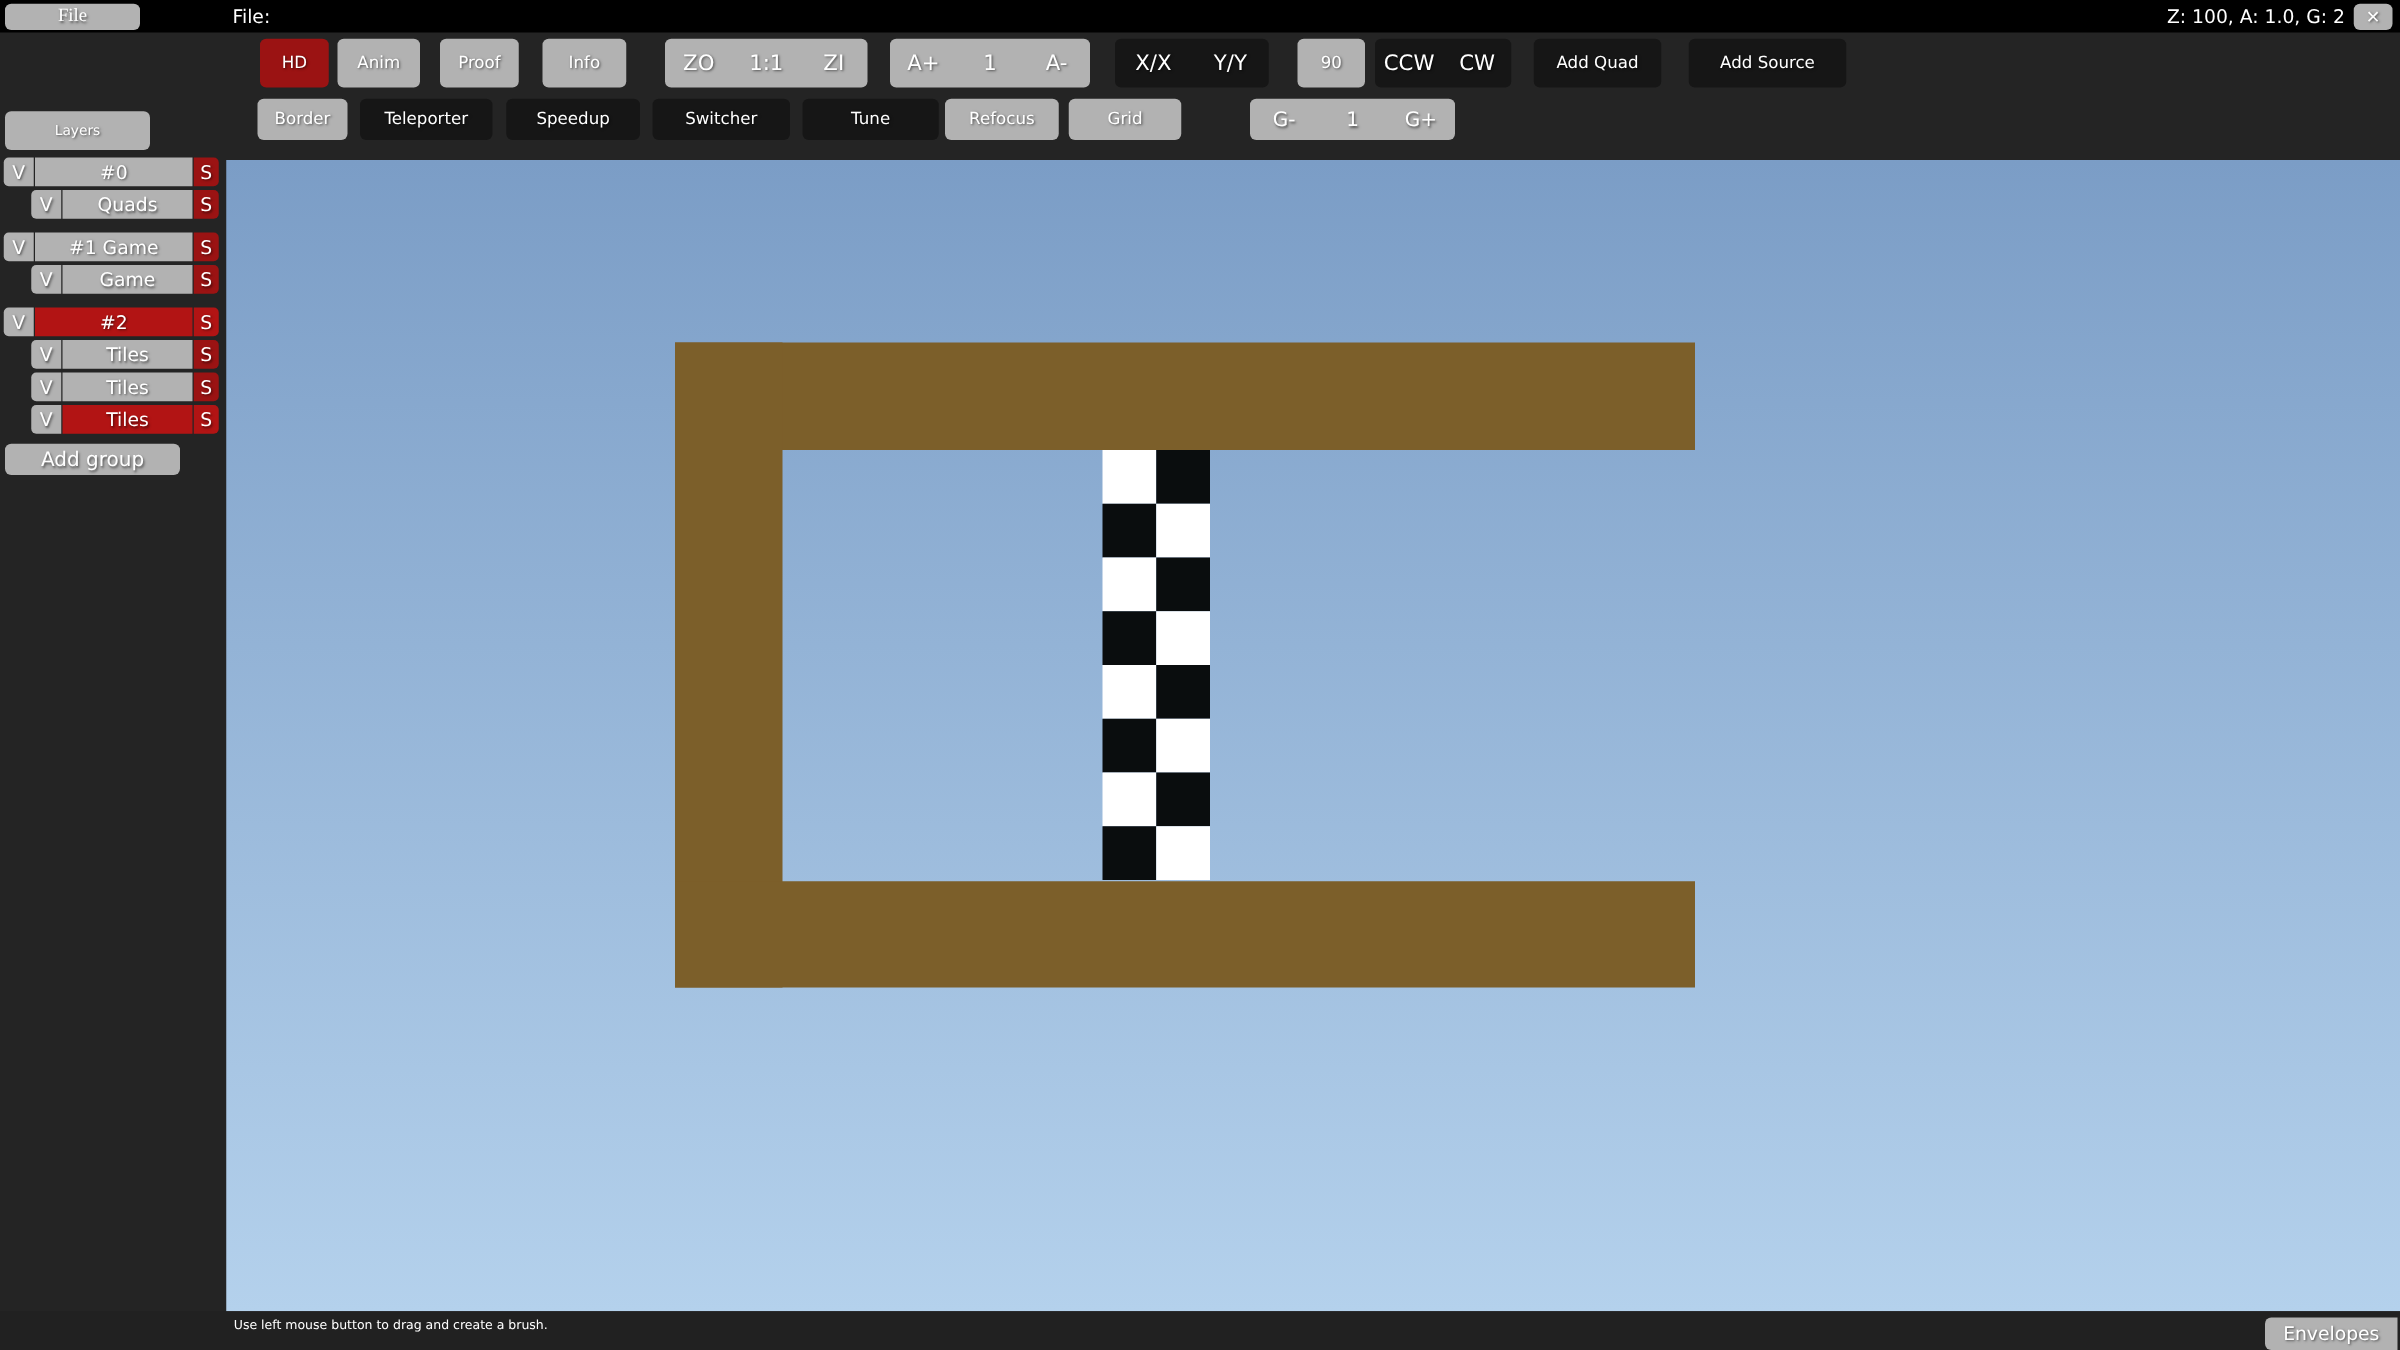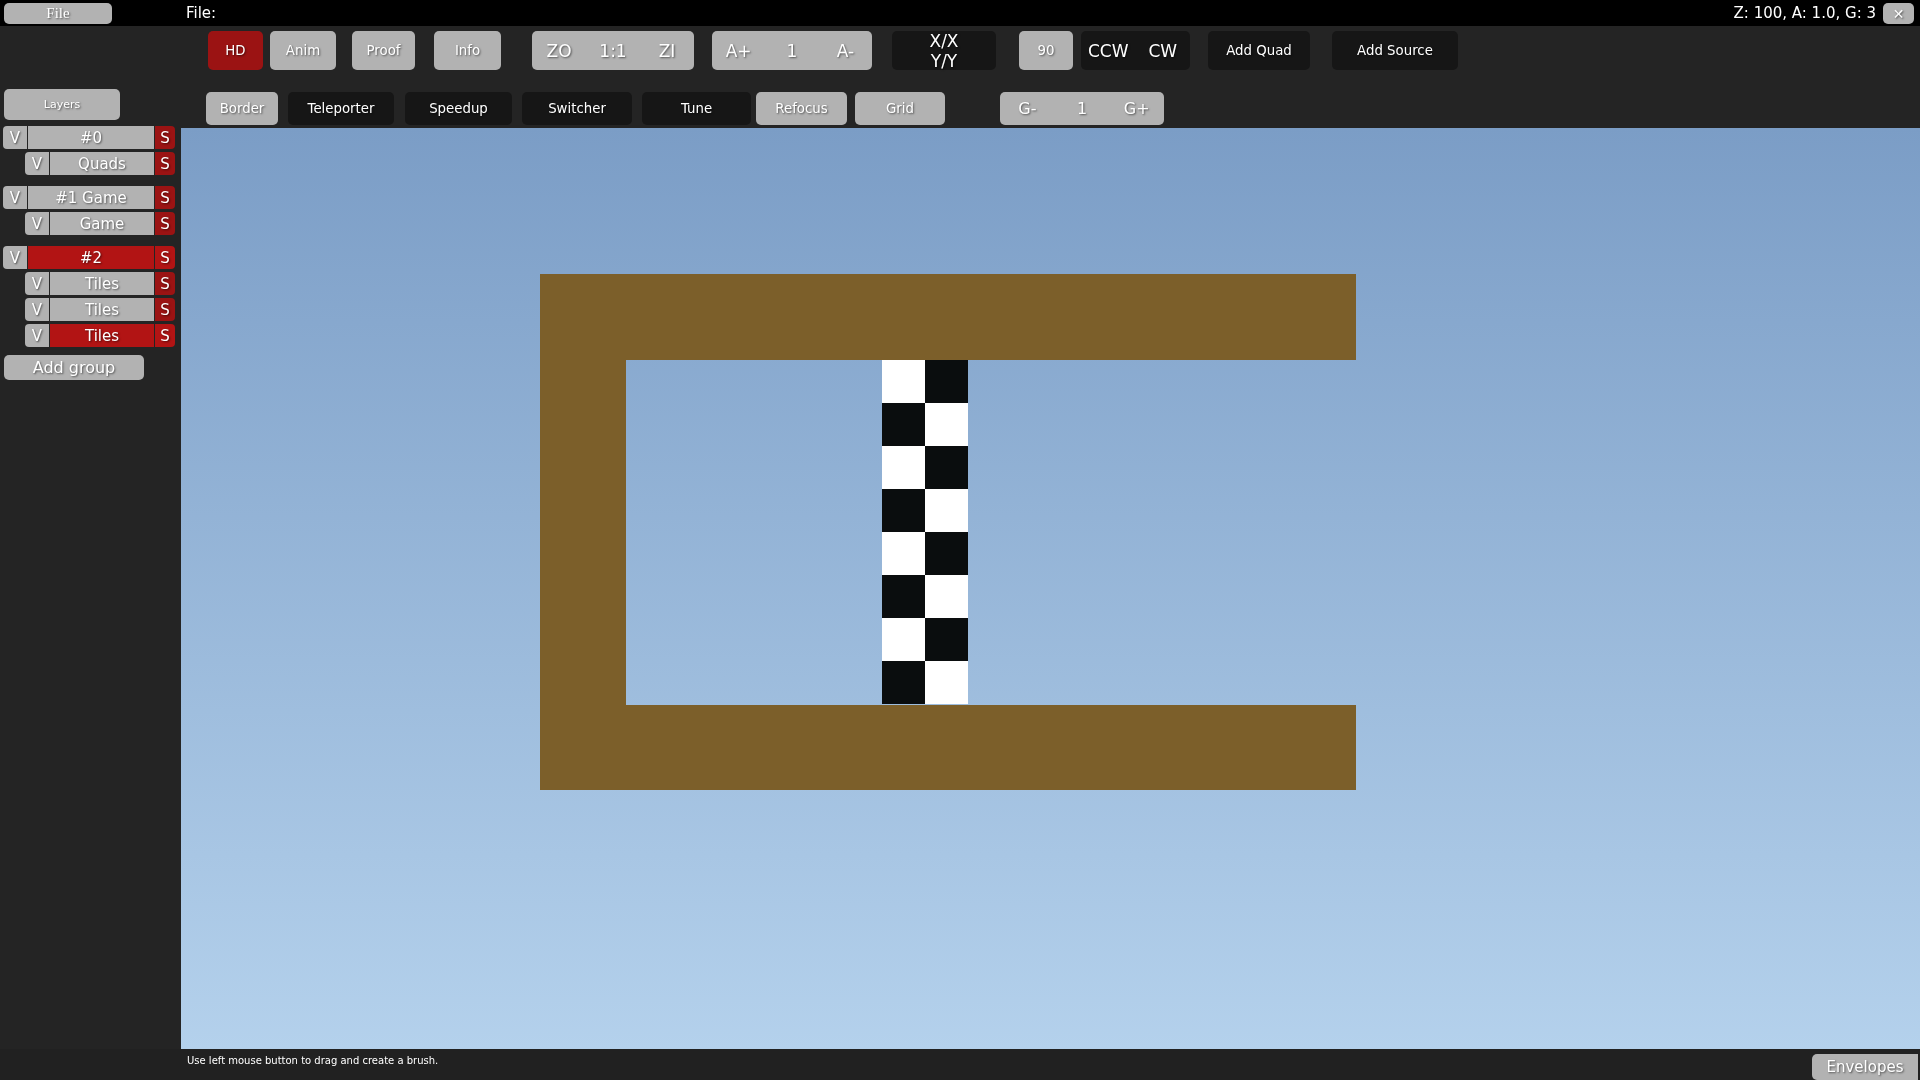--- a/index.html
+++ b/index.html
@@ -119,7 +119,7 @@
   <div class="topbar">
     <button class="btn gray file-btn">File</button>
     <span class="file-label">File:</span>
-    <span class="status-right">Z: 100, A: 1.0, G: 3</span>
+    <span class="status-right">Z: 100, A: 1.0, G: 2</span>
     <button class="btn gray close-btn">✕</button>
   </div>
 

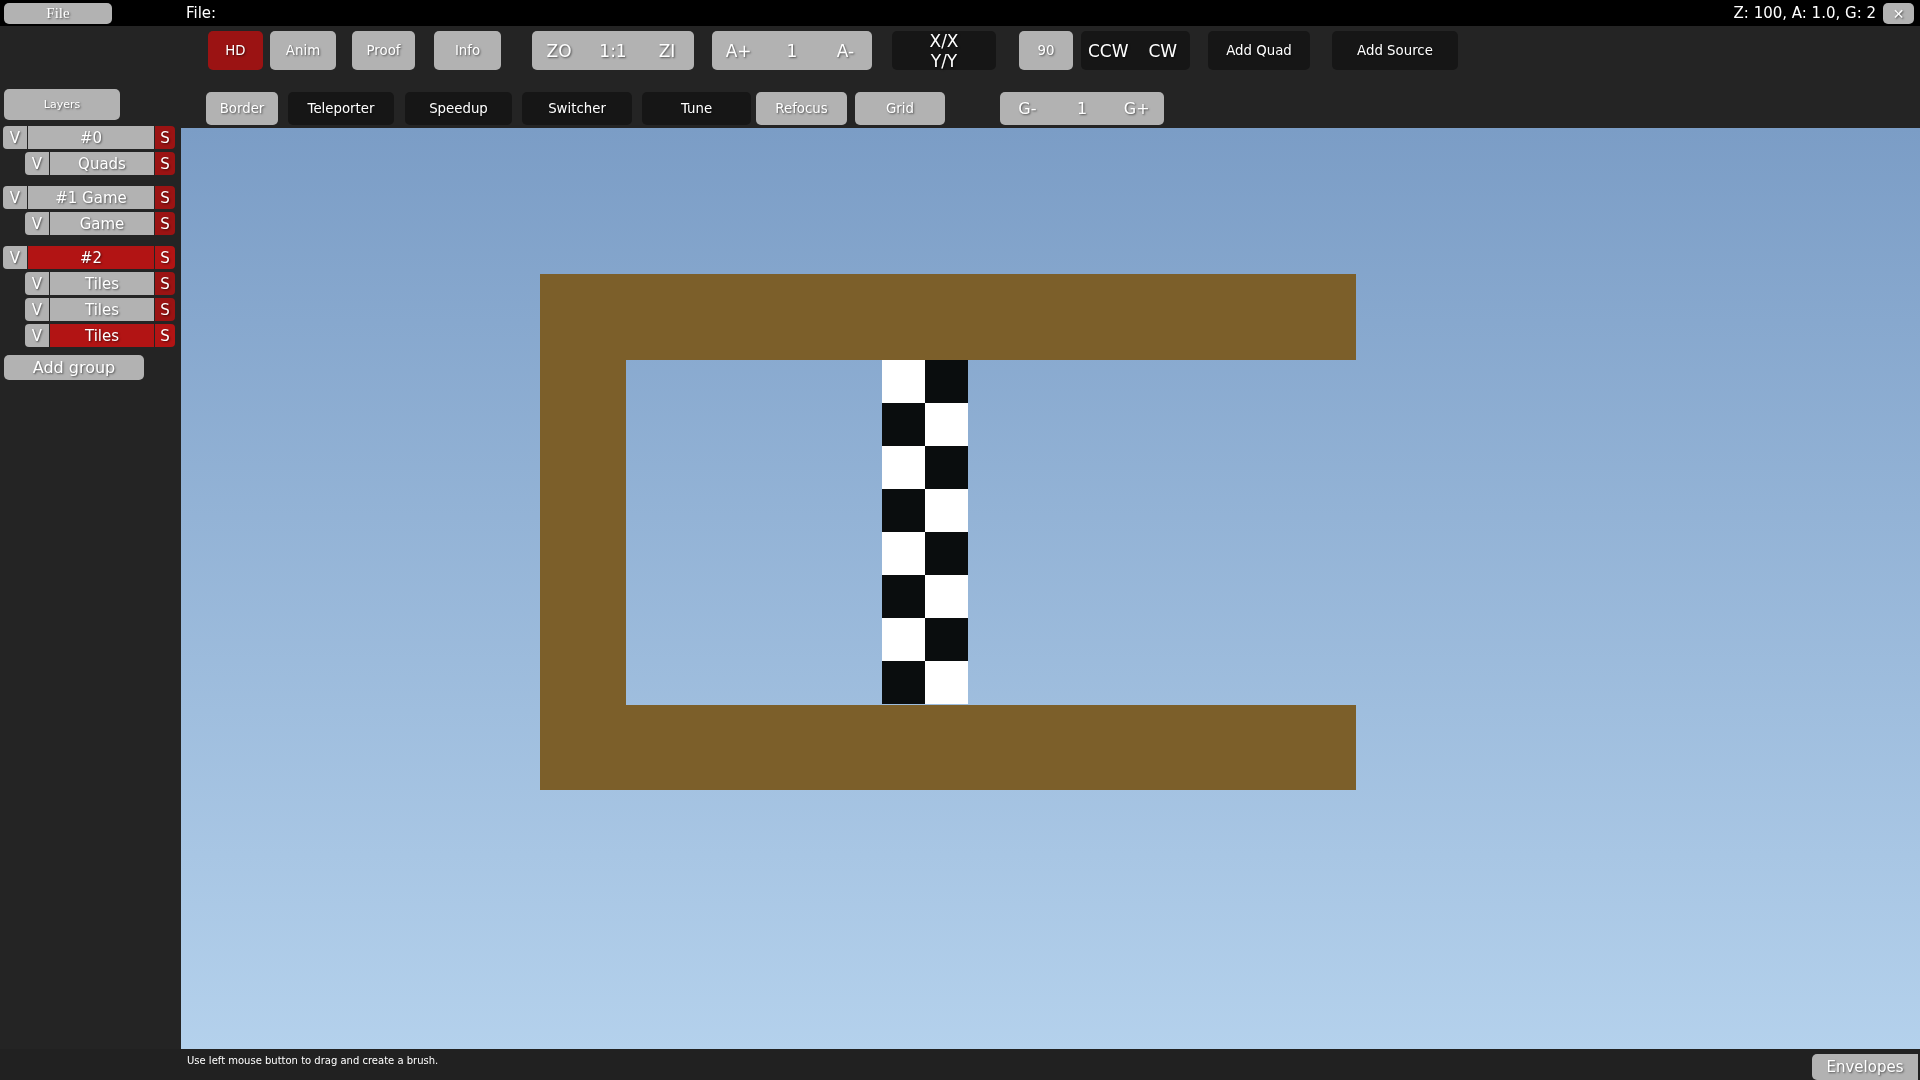--- a/index.html
+++ b/index.html
@@ -35,7 +35,7 @@
   .status-right{position:absolute;right:44px;top:3px;font-size:15px;line-height:20px;}
   .close-btn{position:absolute;right:6px;top:3px;width:31px;height:21px;font-size:14px;font-weight:bold;color:#fdfdfd;}
   
-  .toolbar-row{position:absolute;display:flex;align-items:flex-end;padding-left:24px;}
+  .toolbar-row{position:absolute;display:flex;align-items:flex-start;padding-left:24px;}
   .row1{left:184px;top:31px;height:39px;font-size:17px;}
   .row2{left:182px;top:79px;height:46px;font-size:16px;}
   .row1 .btn,.row1 .btn-group{height:39px;}

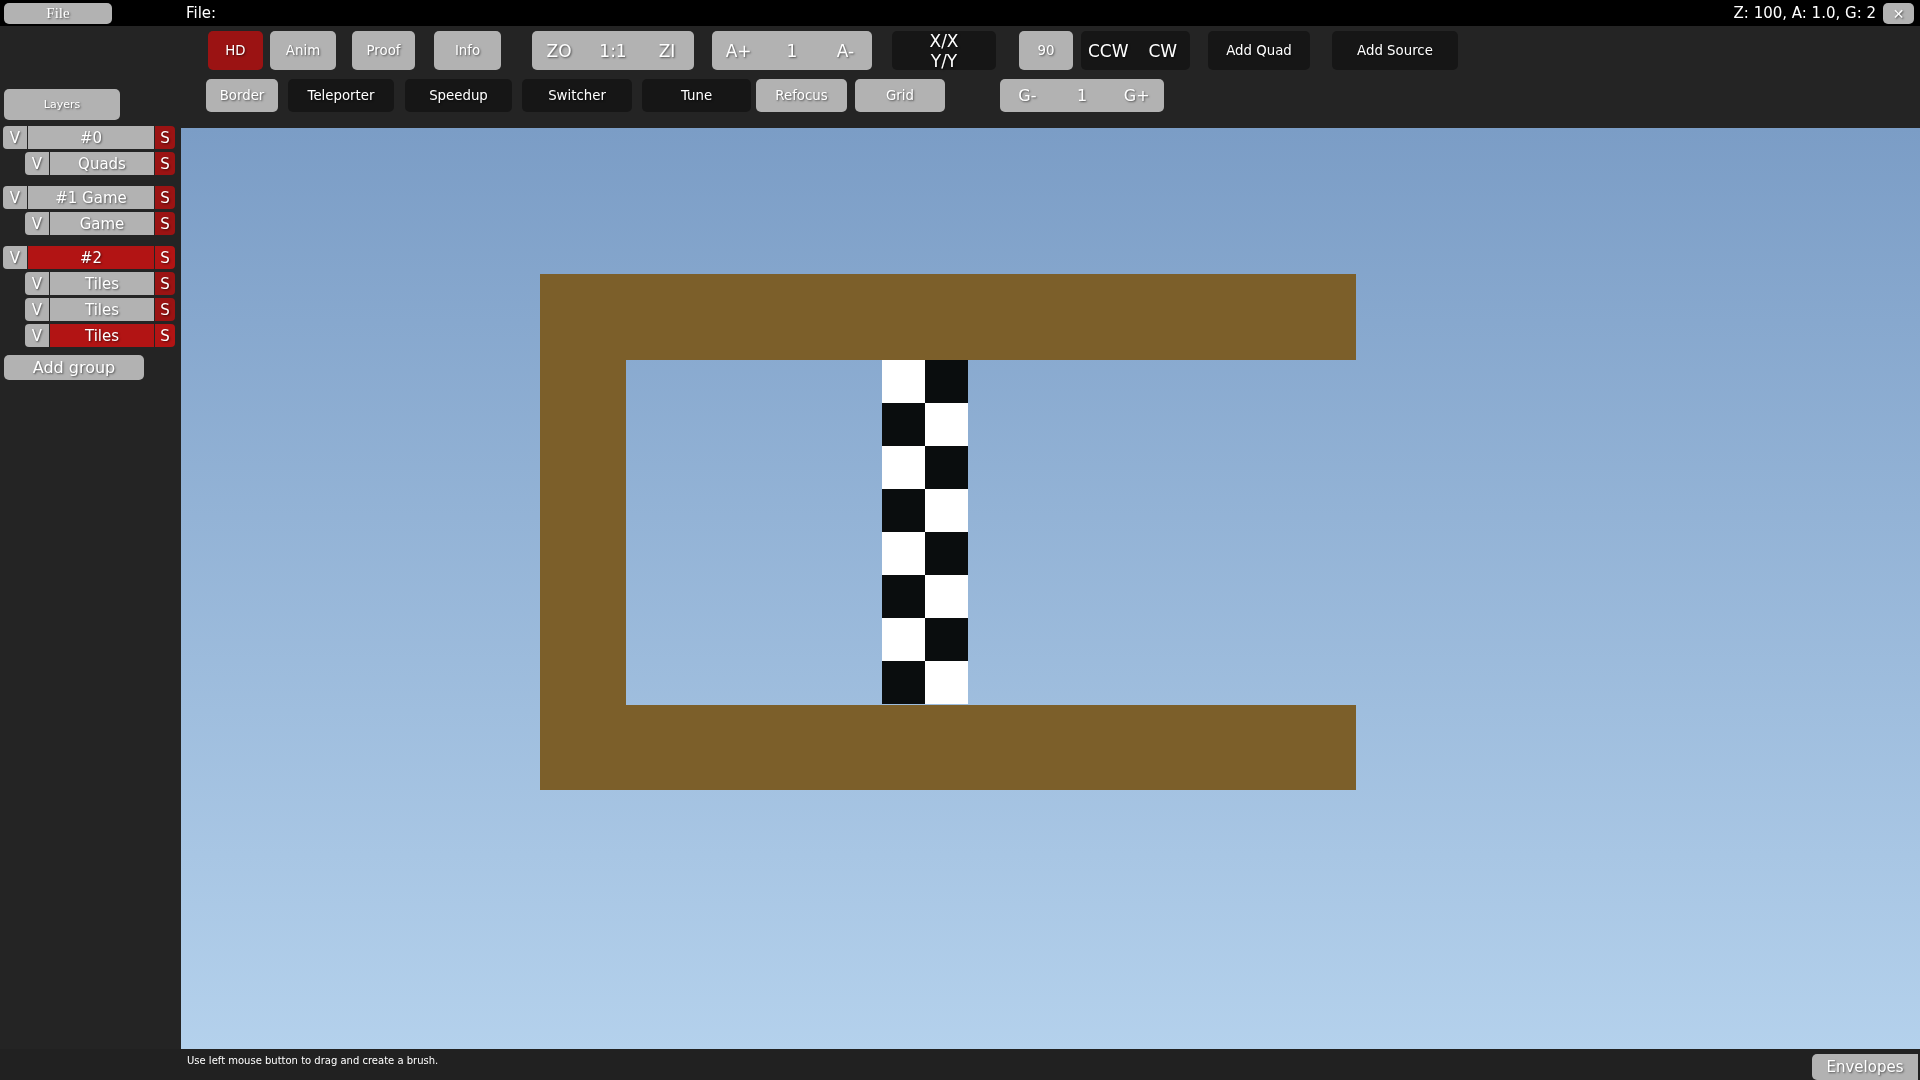--- a/index.html
+++ b/index.html
@@ -47,7 +47,7 @@
   .w-info{width:67px;margin-left:19px;}
   .g-zoom{width:162px;margin-left:31px;}
   .g-anim{width:160px;margin-left:18px;}
-  .g-flip{width:104px;margin-left:20px;flex-direction:column;}
+  .g-flip{width:123px;margin-left:20px;}
   .w-rot{width:54px;margin-left:23px;}
   .g-rot{width:109px;margin-left:8px;}
   .w-addquad{width:102px;margin-left:18px;}

